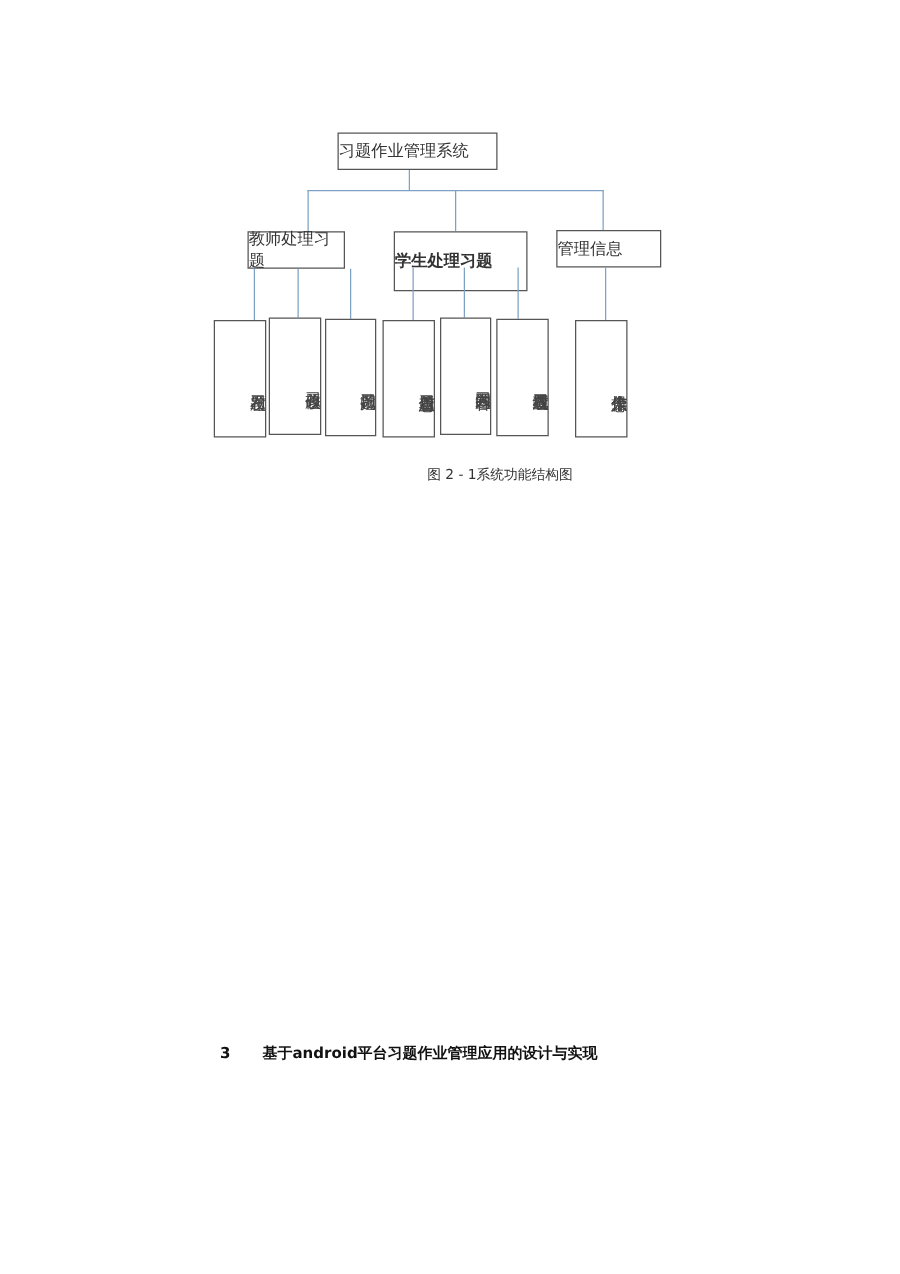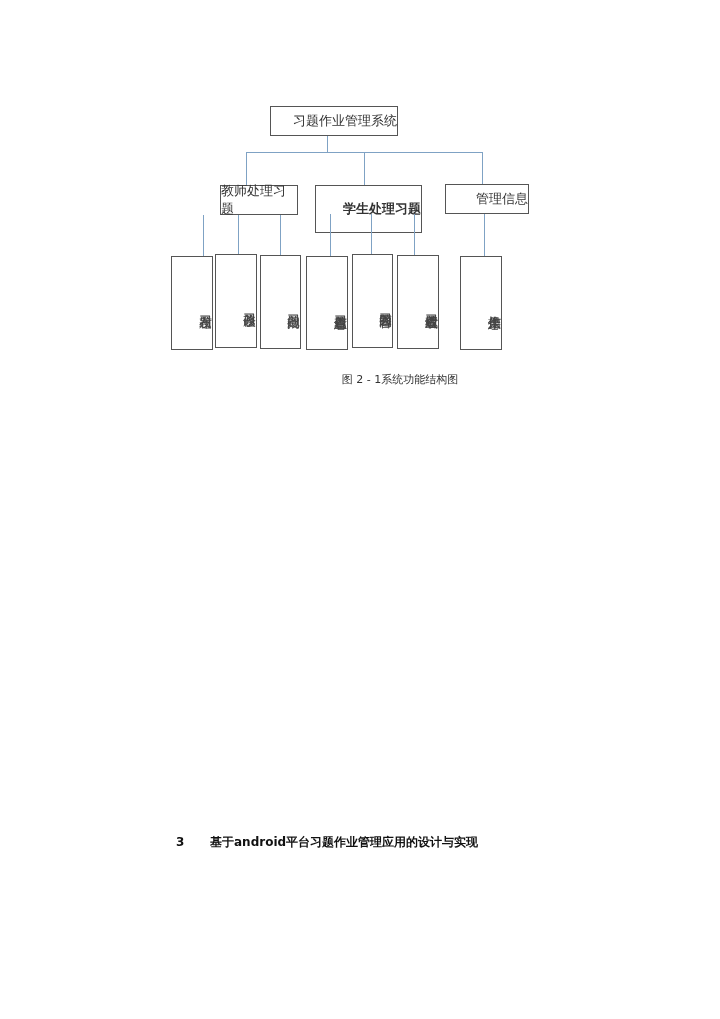--- a/index.html
+++ b/index.html
@@ -6,7 +6,7 @@
   body { width: 720px; height: 1019px; position: relative; overflow: hidden;
          font-family: "DejaVu Serif", "Liberation Serif", serif; color: #333; }
   .box { position: absolute; border: 1.5px solid #555; background: #fff; box-sizing: border-box;
-         display: flex; align-items: center; justify-content: flex-end; font-size: 13px; color: #333; }
+         display: flex; align-items: center; justify-content: flex-start; font-size: 13px; color: #333; }
   .vbox { position: absolute; border: 1.5px solid #555; background: #fff; box-sizing: border-box;
           font-size: 13px; color: #444; writing-mode: vertical-rl; text-orientation: upright;
           display: flex; align-items: flex-start; justify-content: center; padding-top: 6px;

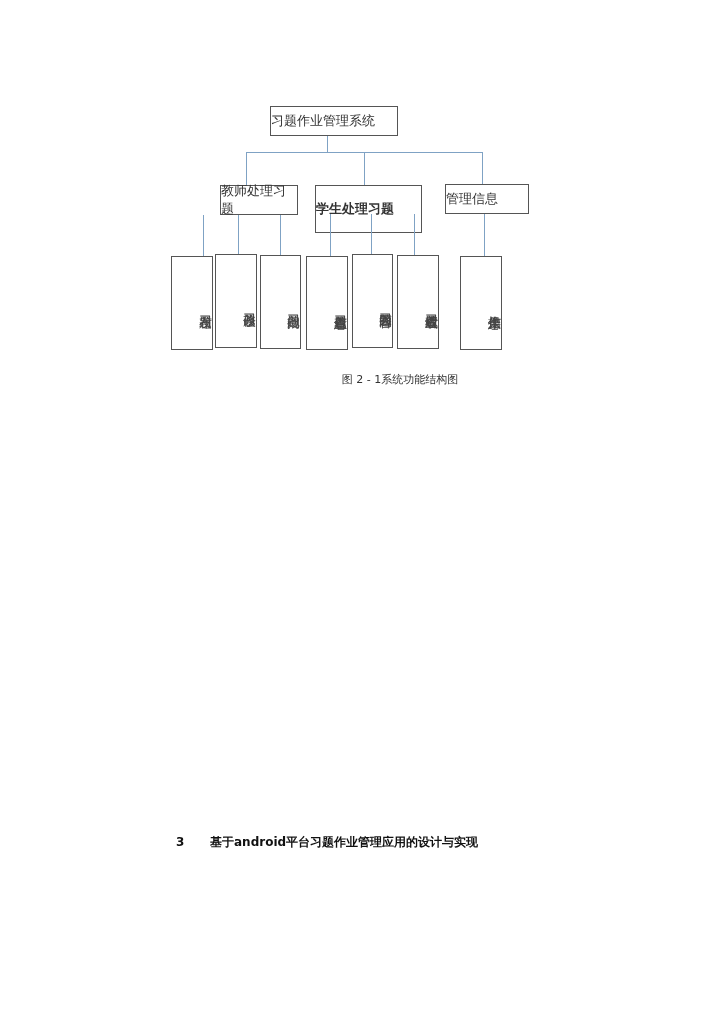--- a/index.html
+++ b/index.html
@@ -35,7 +35,7 @@
   <div class="line" style="left:364px; top:152px; width:1px; height:33px;"></div>
   <div class="line" style="left:482px; top:152px; width:1px; height:32px;"></div>
 
-  <div class="box" style="left:198px; top:185px; width:78px; height:30px;margin-left:22px;">
+  <div class="box" style="left:198px; top:185px; width:78px; height:30px;">
     <span>教师处理习题</span>
   </div>
   <div class="box" style="left:315px; top:185px; width:107px; height:48px;font-weight:bold;">

